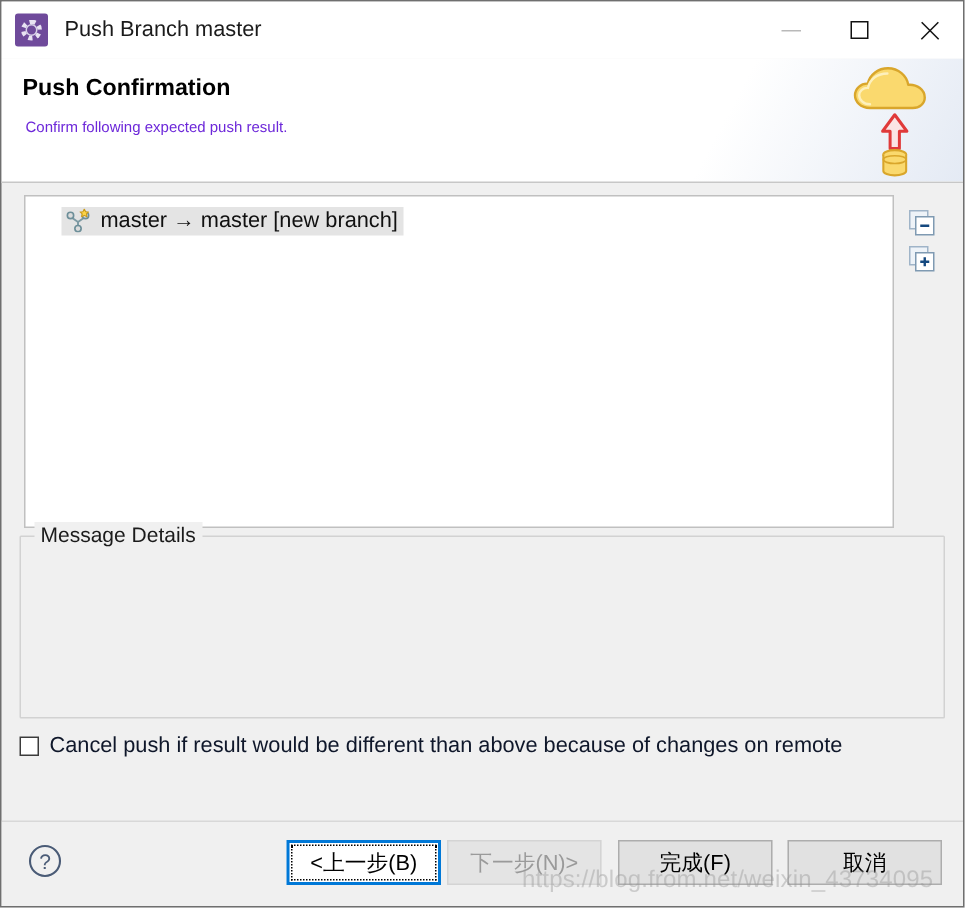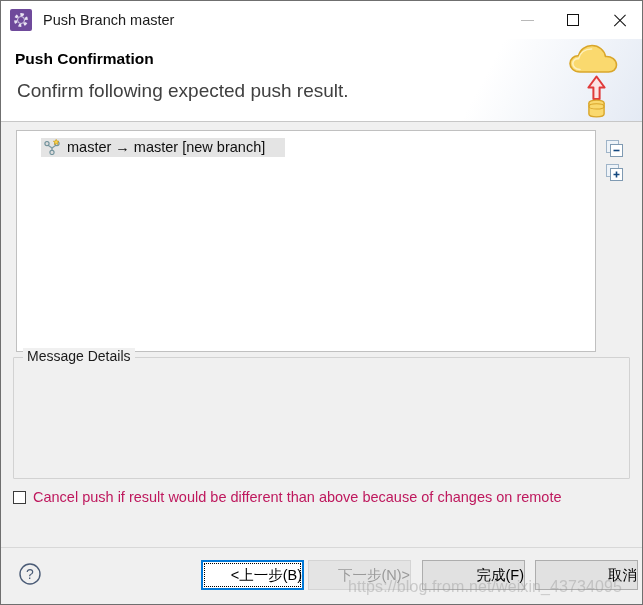--- a/index.html
+++ b/index.html
@@ -133,8 +133,8 @@
   .header-sub {
     position: absolute;
     left: 16px; top: 41px;
-    font-size: 19px;
-    color: #404040;
+    font-size: 10px;
+    color: #6d28d9;
   }
   
   .cloud-icon {

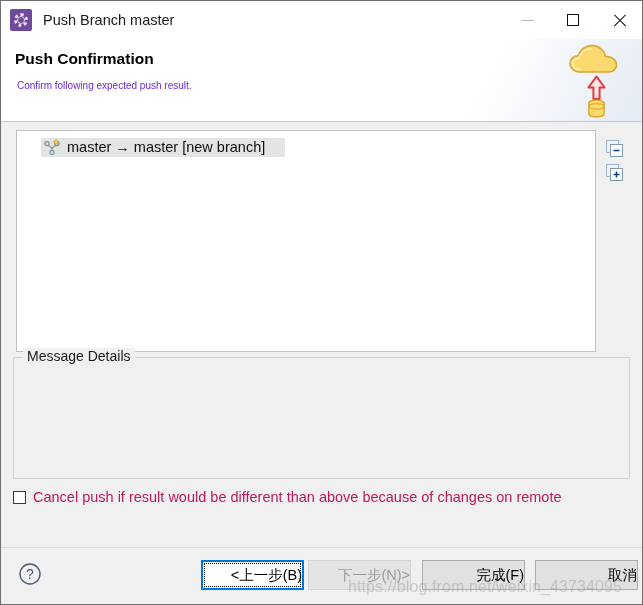--- a/index.html
+++ b/index.html
@@ -157,7 +157,7 @@
     display: inline-flex;
     align-items: center;
     margin: 7px 0 0 24px;
-    padding: 1px 20px 2px 2px;
+    padding: 1px 4px 2px 2px;
     background: #e4e4e4;
     white-space: nowrap;
   }

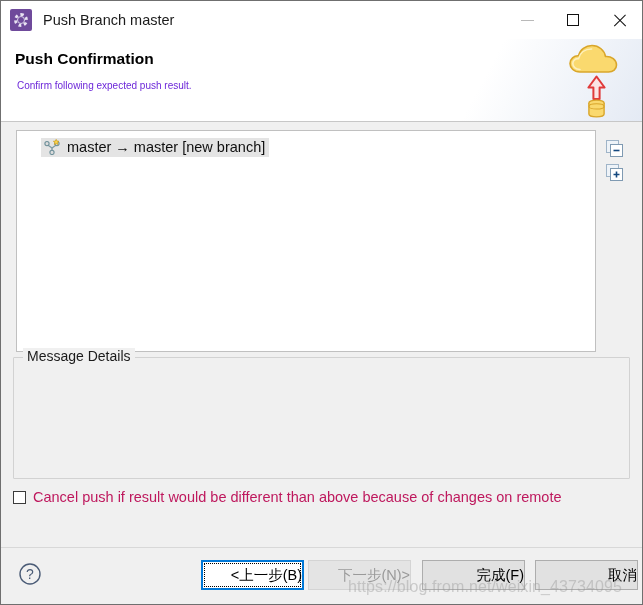--- a/index.html
+++ b/index.html
@@ -243,7 +243,7 @@
   }
   .check-label {
     font-size: 14.5px;
-    color: #be185d;
+    color: #0f172a;
     white-space: nowrap;
   }
 

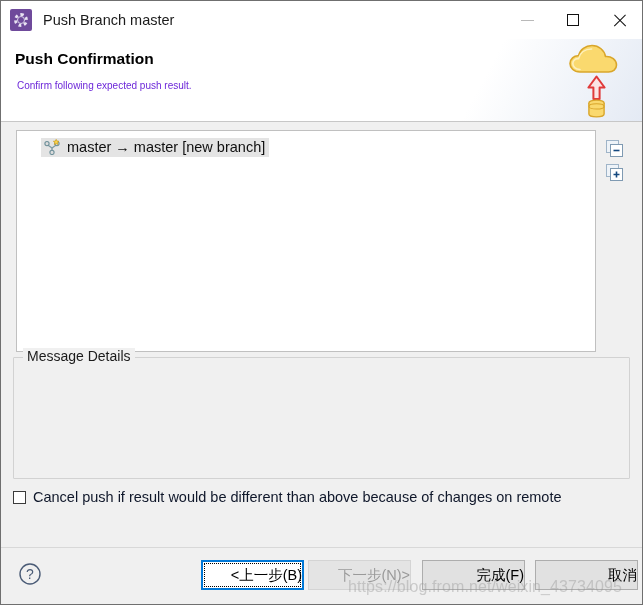--- a/index.html
+++ b/index.html
@@ -277,9 +277,8 @@
     color: #000;
     display: flex;
     align-items: center;
-    justify-content: flex-end;
+    justify-content: center;
     white-space: nowrap;
-    margin-left: 10px;
   }
   .btn-back {
     left: 190px;

